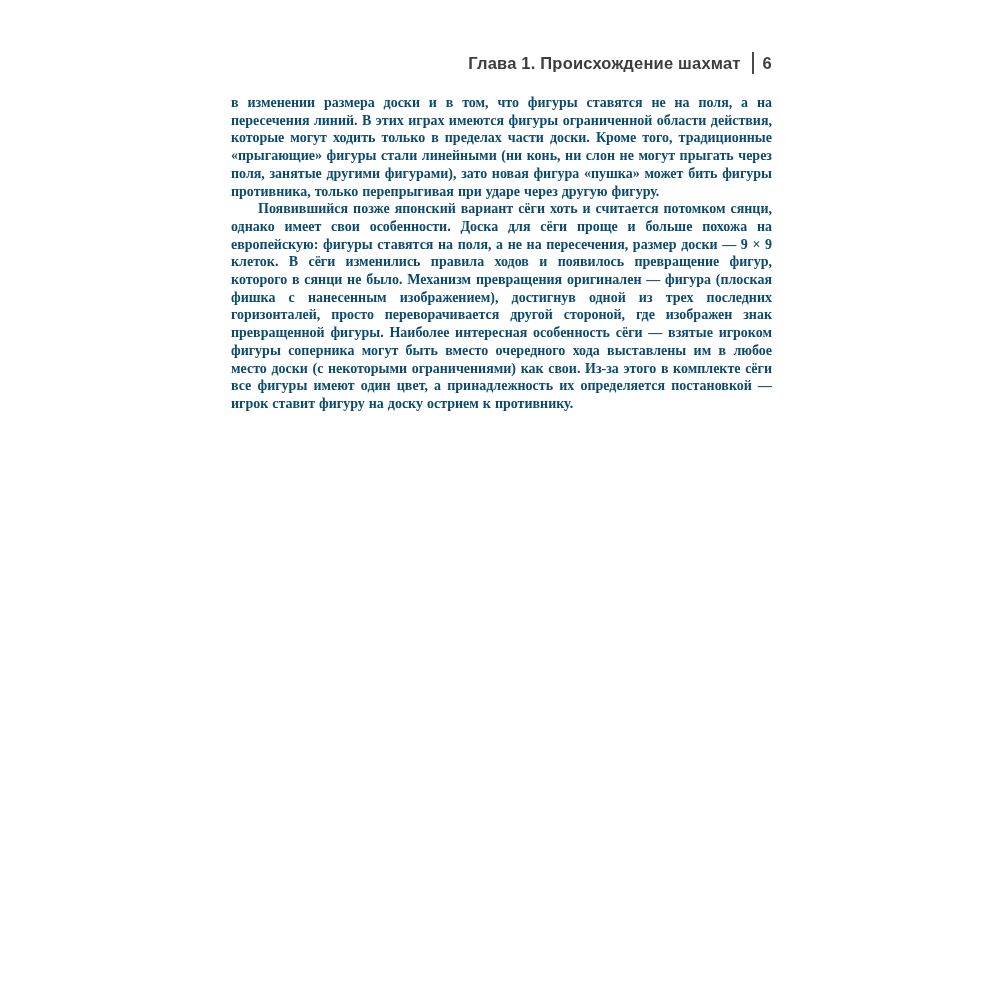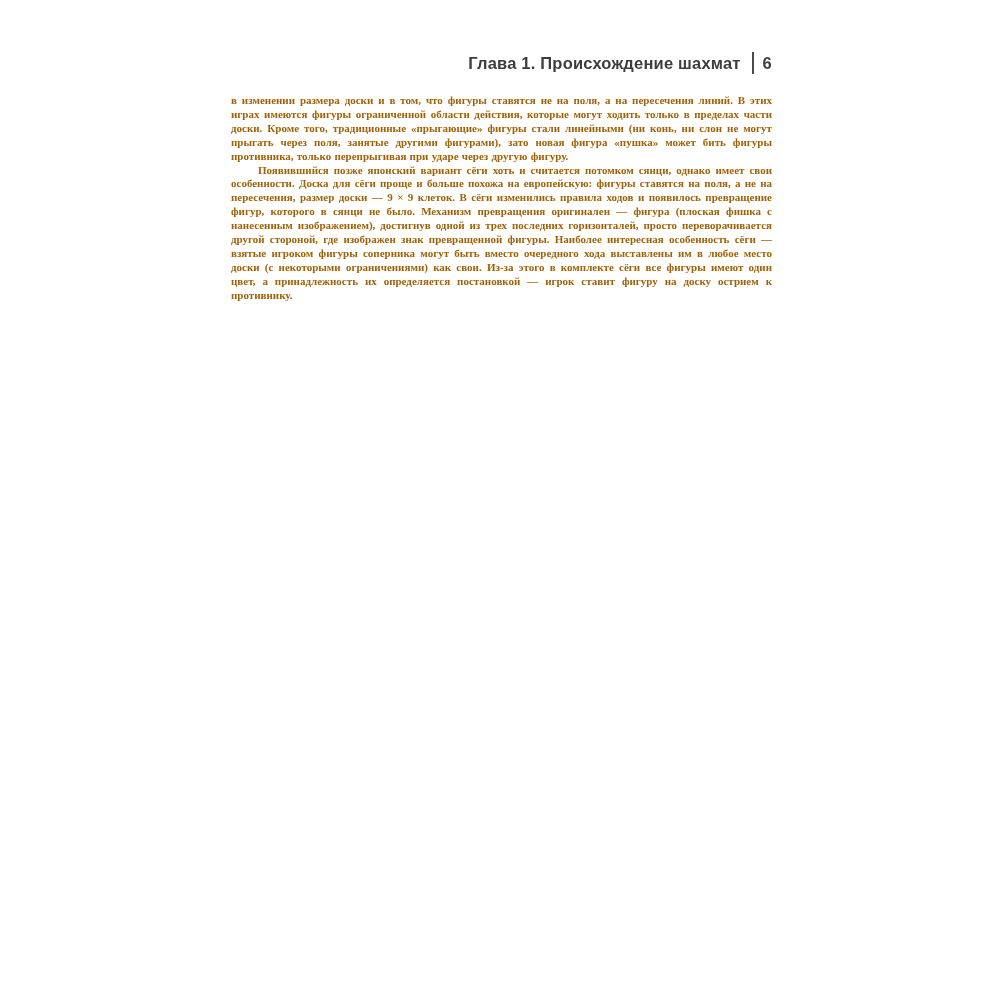--- a/index.html
+++ b/index.html
@@ -40,9 +40,9 @@
   .body-text p {
     font-family: "Liberation Serif", "DejaVu Serif", serif;
     font-weight: 700;
-    font-size: 11px;
+    font-size: 14px;
     line-height: 1.265;
-    color: #a16207;
+    color: #0c4a6e;
     text-align: justify;
     margin: 0;
     hyphens: auto;

